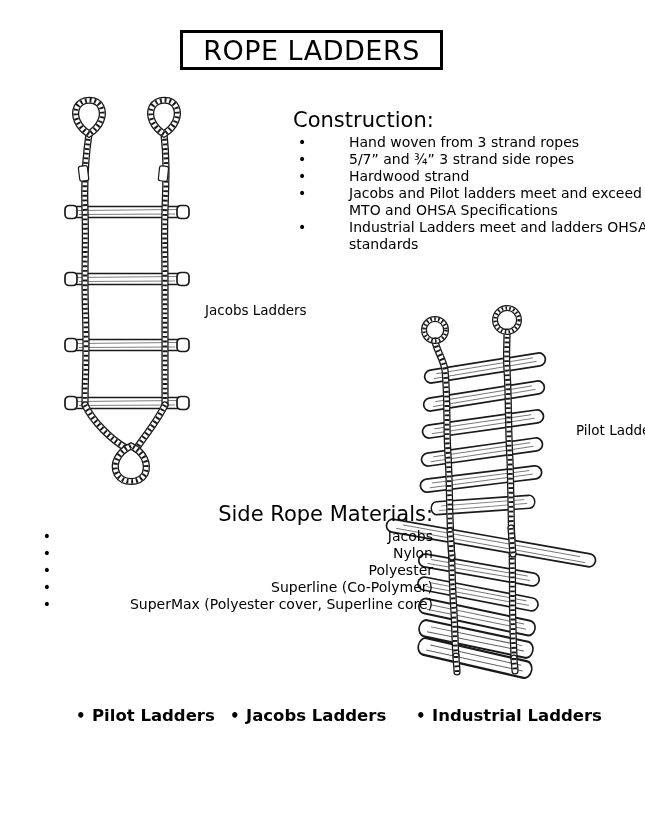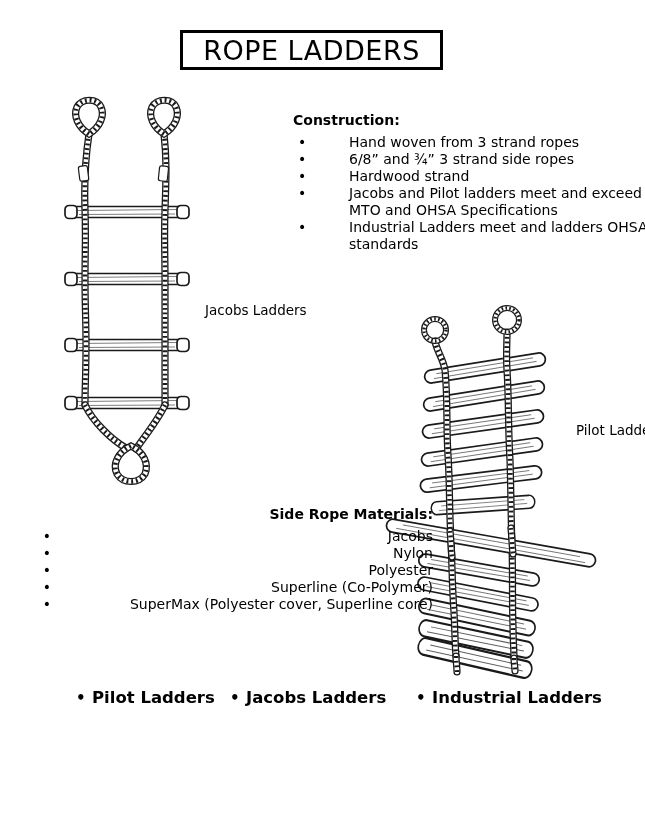--- a/index.html
+++ b/index.html
@@ -24,7 +24,7 @@
   }
   
   .section{position:absolute;}
-  .sec-heading{font-size:14px;font-weight:bold;line-height:20px;margin:0 0 4px 0;}
+  .sec-heading{font-size:21px;font-weight:normal;line-height:20px;margin:0 0 4px 0;}
   .brow{display:flex;align-items:flex-start;font-size:14px;line-height:17px;gap:37px;}
   .brow .dot{flex:0 0 19px;padding-left:5px;box-sizing:border-box;}
   .brow .dot::before{content:"\2022";font-size:14px;}

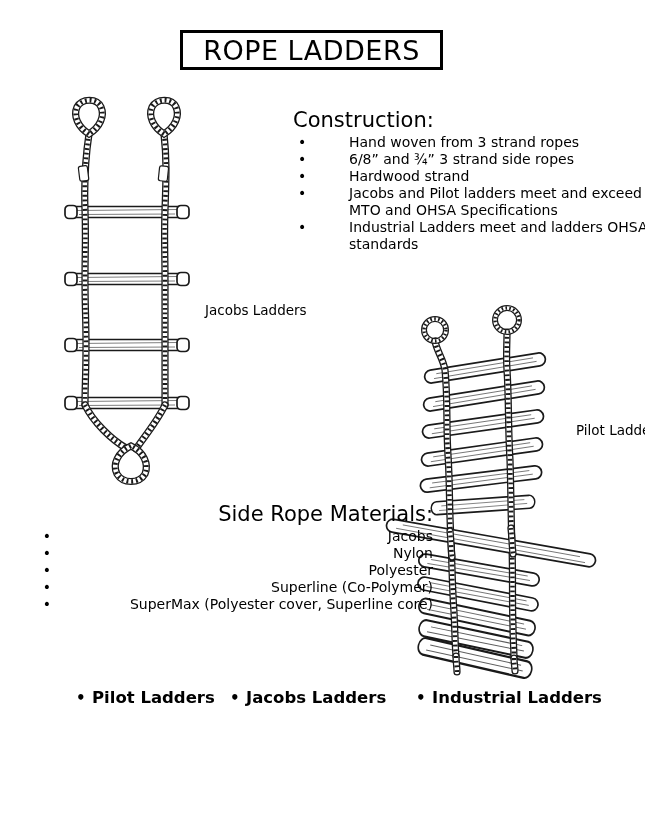--- a/index.html
+++ b/index.html
@@ -207,7 +207,7 @@
       </div>
       <div class="brow">
         <span class="dot"></span>
-        <span class="btext"><span class="line">6/8” and ¾” 3 strand side ropes</span></span>
+        <span class="btext"><span class="line">5/7” and ¾” 3 strand side ropes</span></span>
       </div>
       <div class="brow">
         <span class="dot"></span>

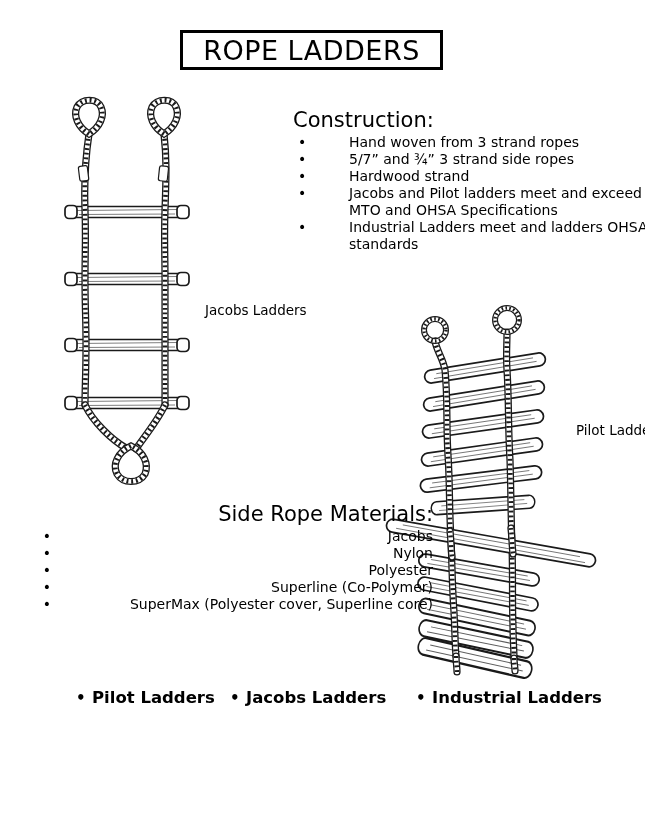--- a/index.html
+++ b/index.html
@@ -38,7 +38,7 @@
   #cap-jacobs{left:205px;top:302px;}
   #cap-pilot{left:576px;top:422px;}
   
-  .ftr-item{position:absolute;top:687px;display:flex;align-items:flex-start;
+  .ftr-item{position:absolute;top:705px;display:flex;align-items:flex-start;
     font-size:16.5px;font-weight:bold;line-height:21px;}
   .ftr-item .fdot{flex:0 0 16px;}
   .ftr-item .fdot::before{content:"\2022";font-size:15px;}

